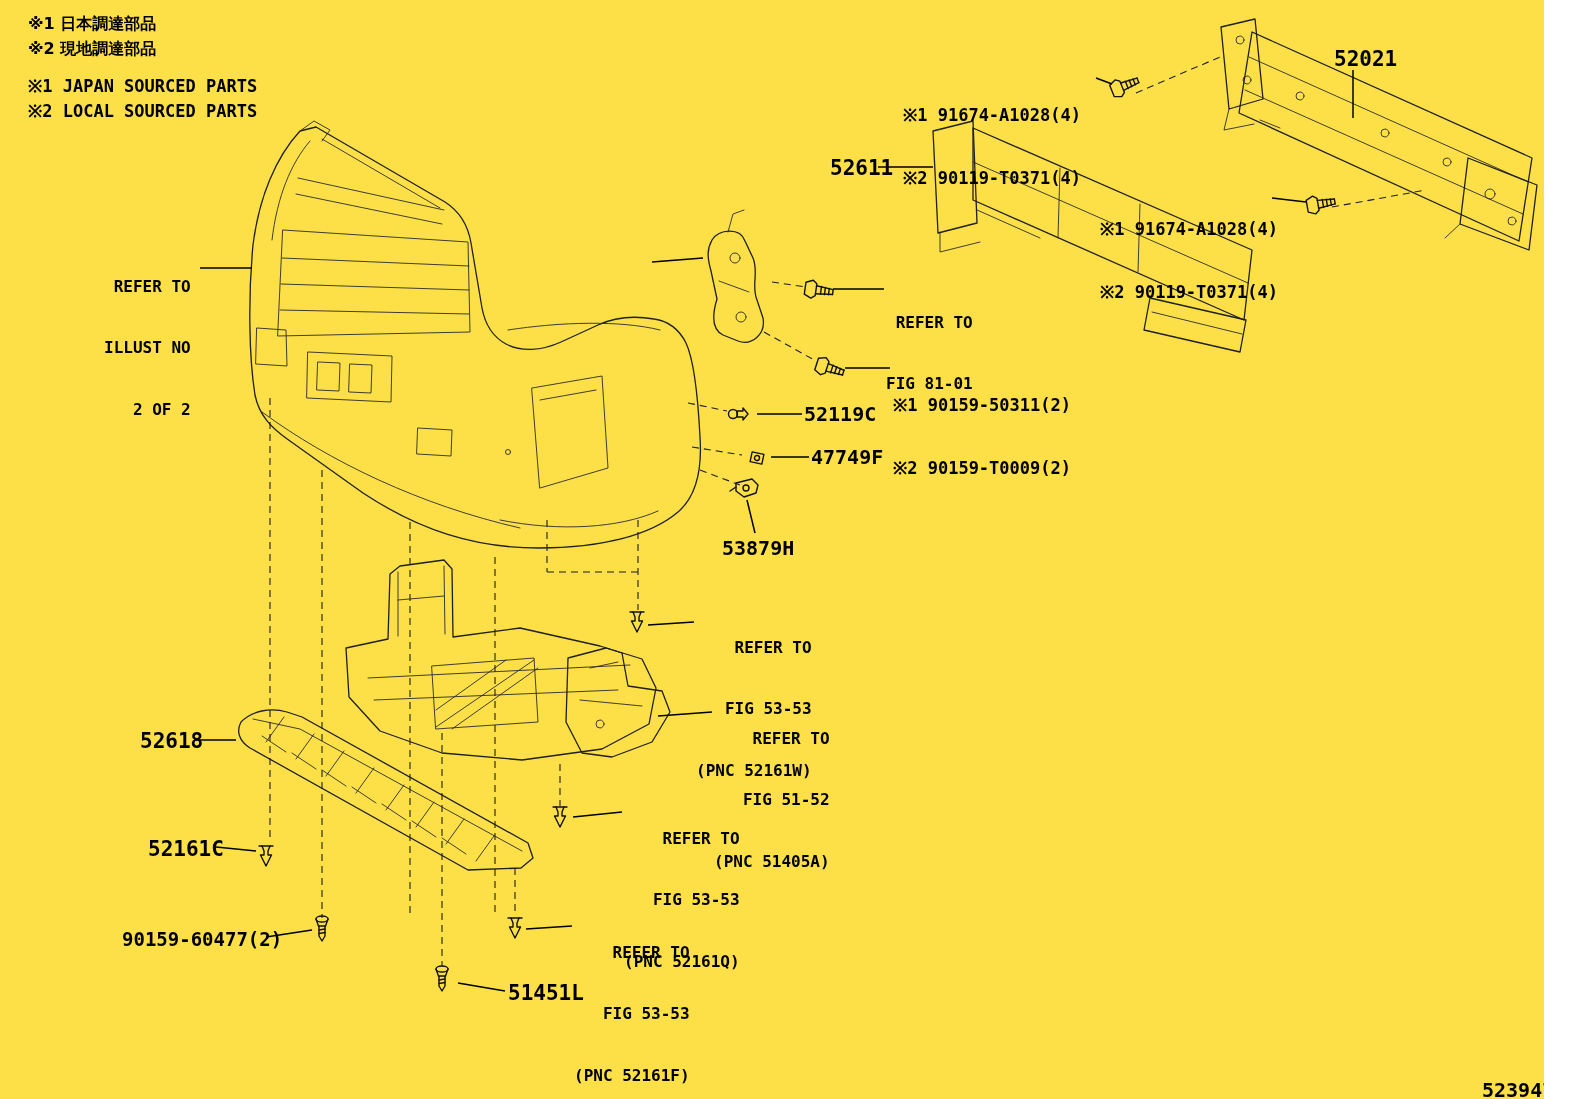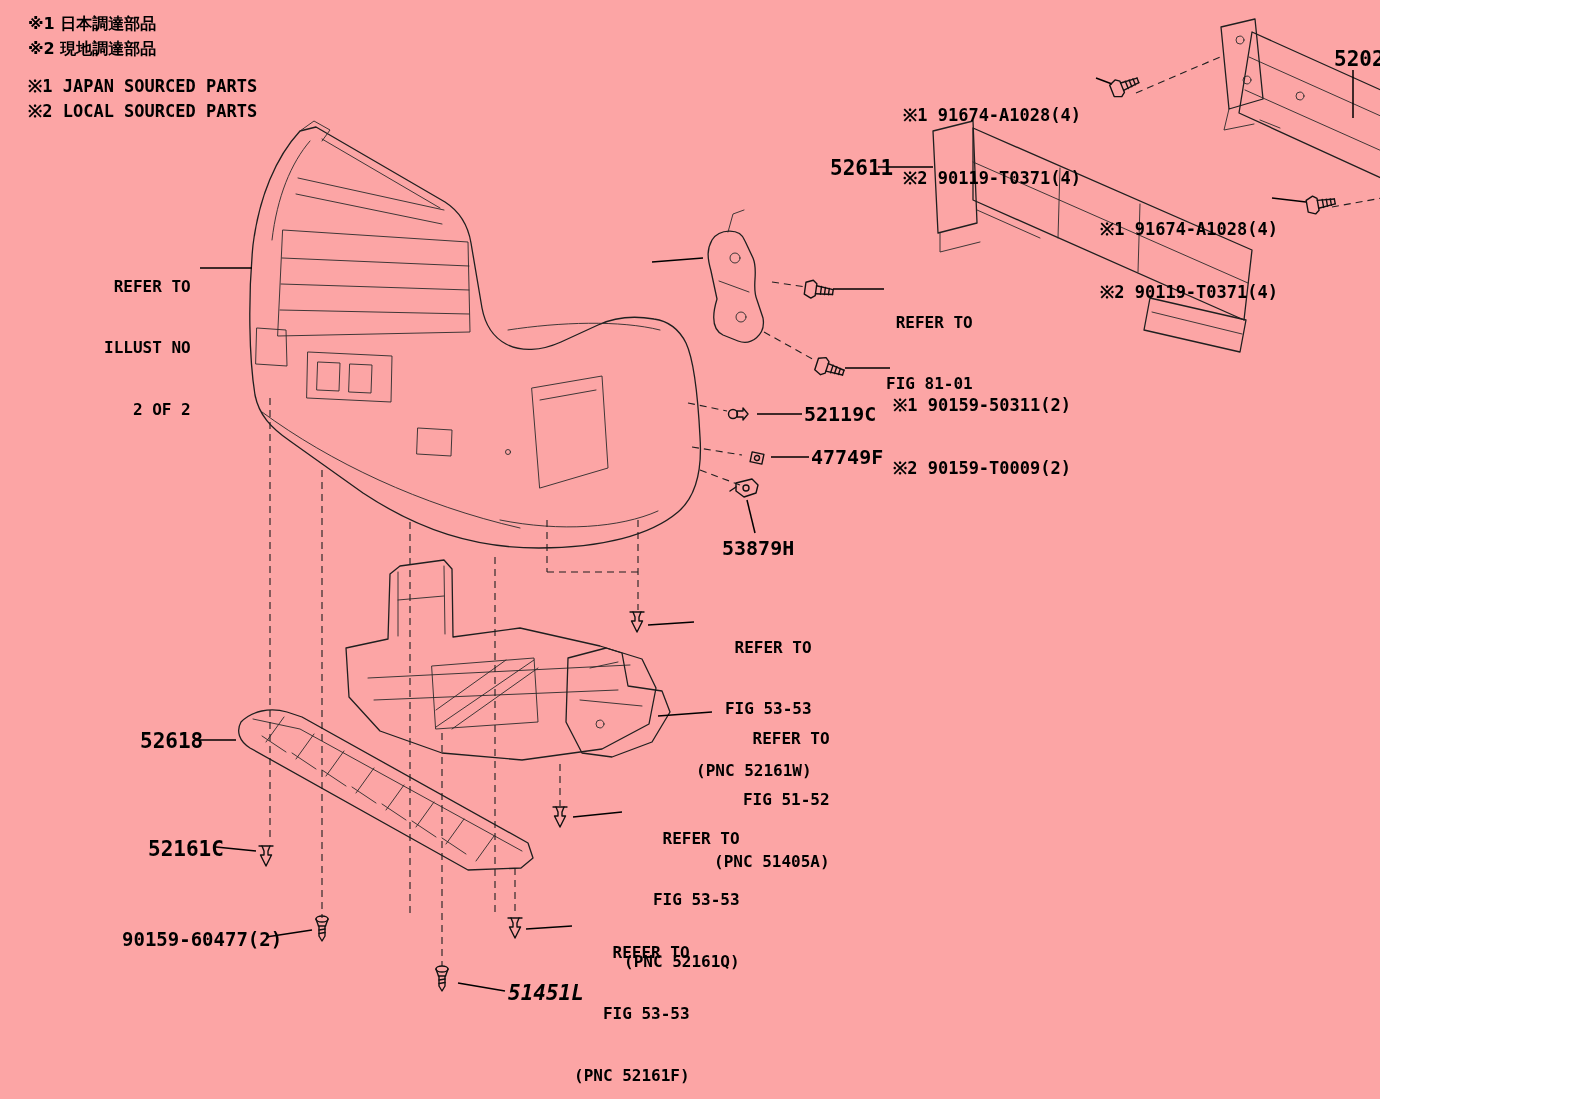--- a/index.html
+++ b/index.html
@@ -5,8 +5,8 @@
   html,body{margin:0;padding:0;background:#ffffff;}
   .canvas{
     position:relative;
-    width:1380px;height:1099px;
-    background:#fca5a5;
+    width:1544px;height:1099px;
+    background:#fde047;
     font-family:"DejaVu Sans Mono","Liberation Mono",monospace;
     font-weight:bold;
     color:#000;

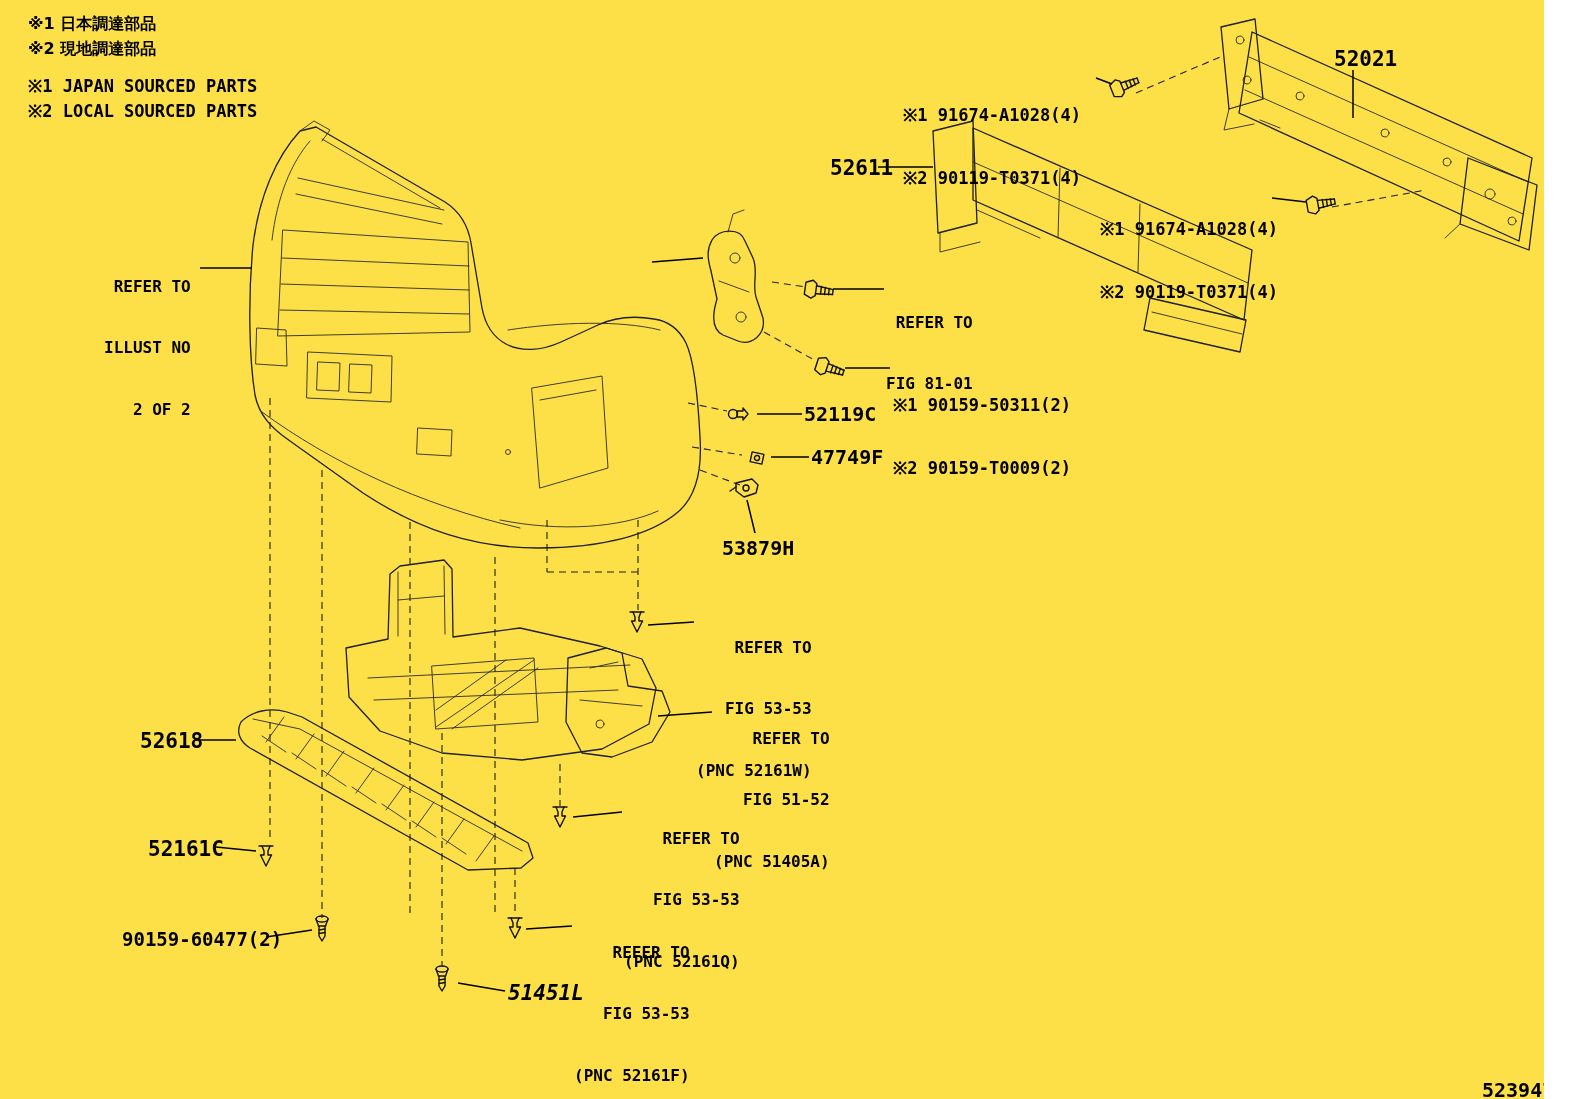--- a/index.html
+++ b/index.html
@@ -276,7 +276,7 @@
 
   <div class="lbl" style="left:122px;top:928px;font-size:19px;">90159-60477(2)</div>
 
-  <div class="lbl sz-big" style="left:508px;top:980px;font-style:italic;">51451L</div>
+  <div class="lbl sz-big" style="left:508px;top:980px;">51451L</div>
 
   <div class="lbl sz-code" style="left:1482px;top:1078px;">523947E</div>
 

